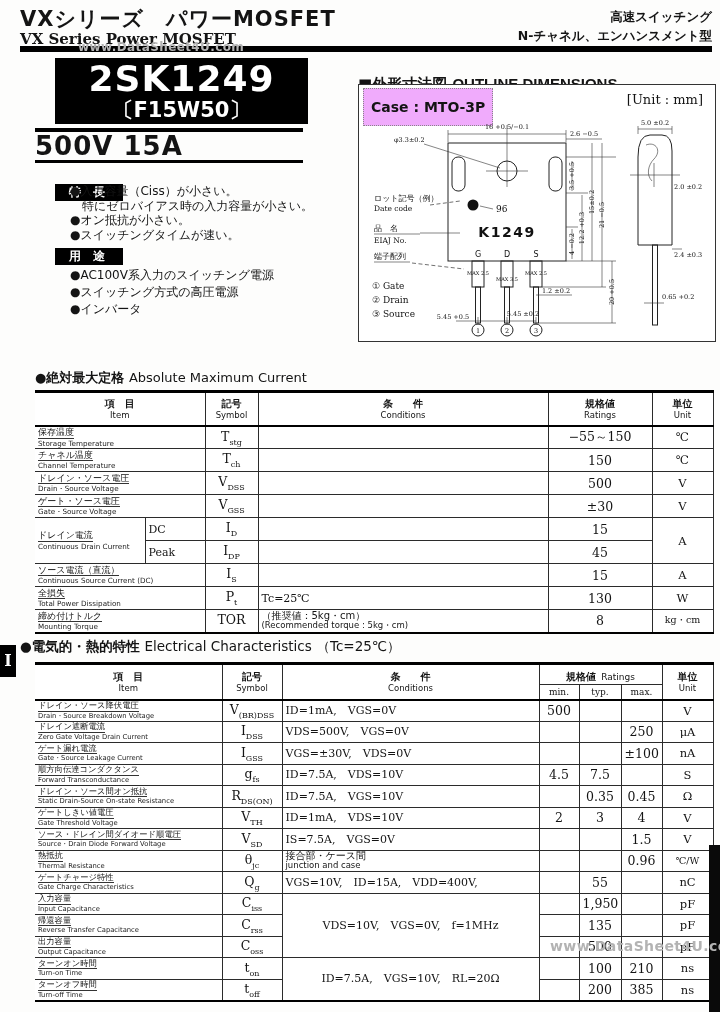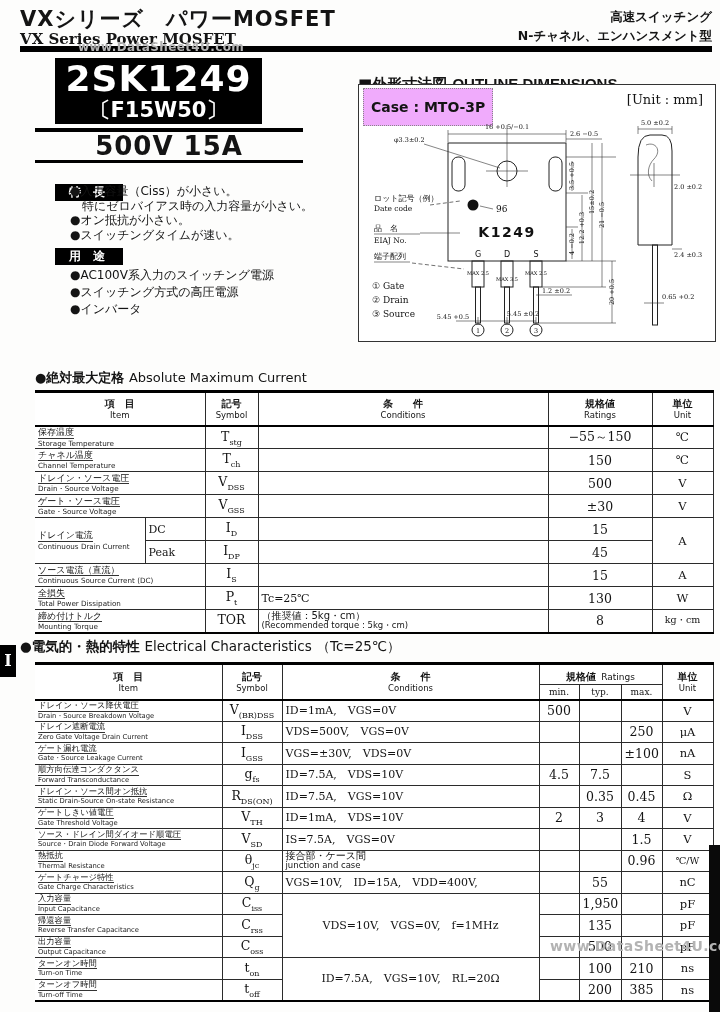--- a/index.html
+++ b/index.html
@@ -21,7 +21,7 @@
   .h-bar{position:absolute;left:20px;top:46px;width:692px;height:6px;background:#000;}
 
   
-  .part-box{position:absolute;left:55px;top:58px;width:207px;height:66px;background:#000;color:#fff;text-align:center;}
+  .part-box{position:absolute;left:55px;top:58px;width:253px;height:66px;background:#000;color:#fff;text-align:center;}
   .pn{font-size:36px;font-weight:bold;line-height:40px;margin-top:1px;letter-spacing:1px;}
   .ps{font-size:21px;font-weight:bold;line-height:23px;}
   .rule{position:absolute;left:35px;width:268px;background:#000;}

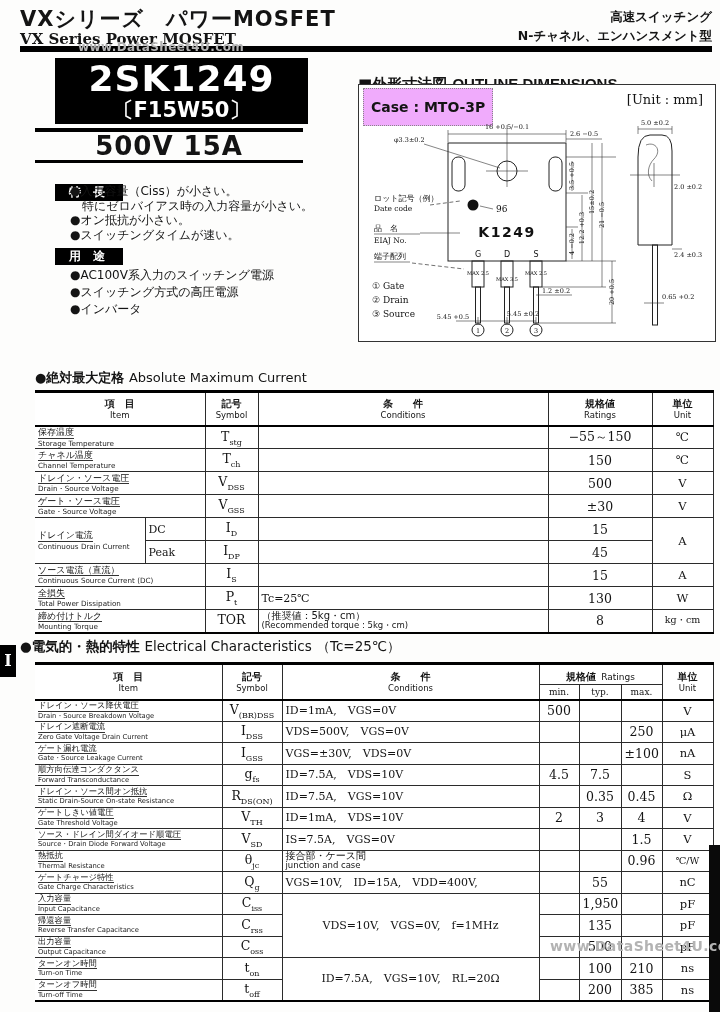--- a/index.html
+++ b/index.html
@@ -27,7 +27,7 @@
   .rule{position:absolute;left:35px;width:268px;background:#000;}
   .r1{top:128px;height:4px;}
   .r2{top:160px;height:3px;}
-  .vrating{position:absolute;left:35px;top:131px;width:268px;text-align:center;font-size:26px;font-weight:bold;letter-spacing:1px;}
+  .vrating{position:absolute;left:35px;top:131px;width:268px;text-align:left;font-size:26px;font-weight:bold;letter-spacing:1px;}
   .blk-label{position:absolute;left:55px;width:68px;height:17px;background:#000;color:#fff;font-size:12px;font-weight:bold;
              text-align:center;line-height:17px;letter-spacing:4px;}
   .feat-label{top:184px;}

